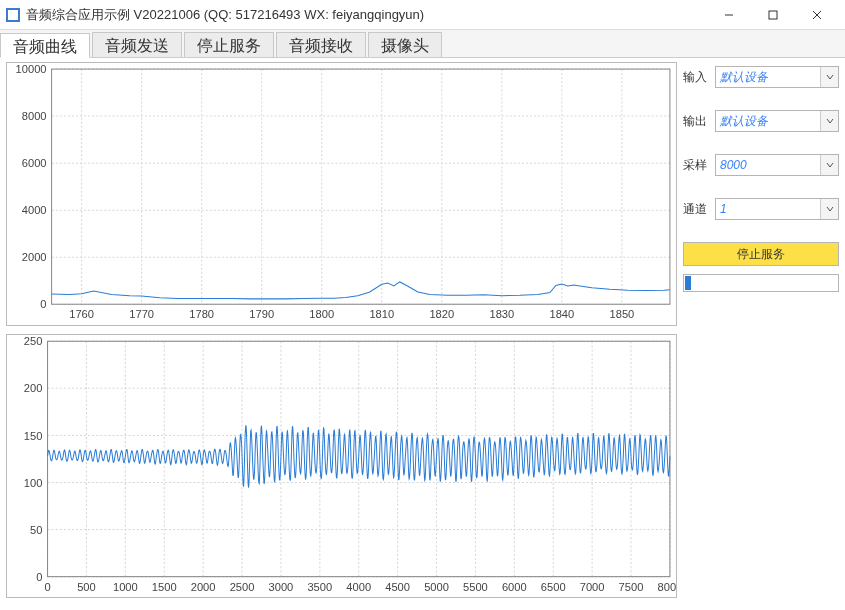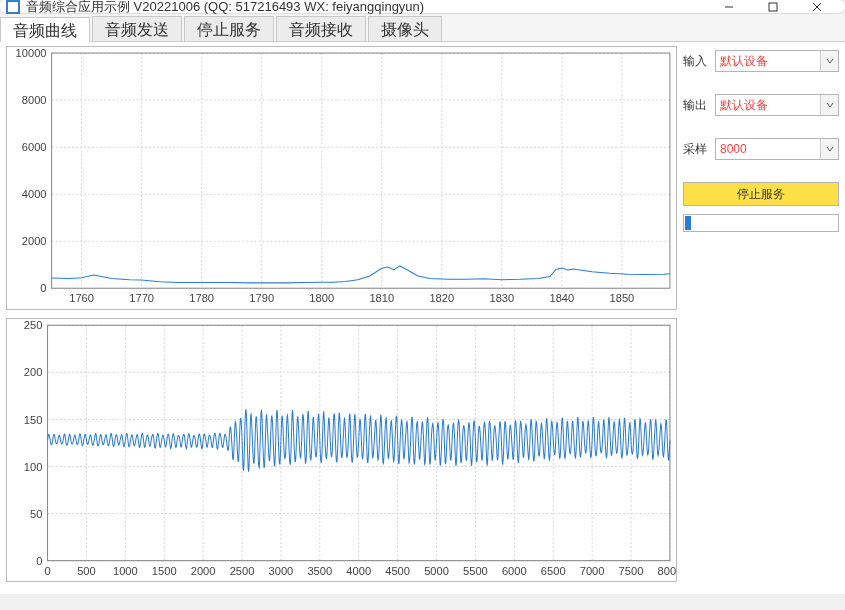--- a/index.html
+++ b/index.html
@@ -14,13 +14,12 @@
   }
   
   .titlebar {
-    height: 14px;
+    height: 30px;
     background: #fff;
     border-bottom: 1px solid #ddd;
     display: flex;
     align-items: center;
     padding: 0 6px;
-    border-radius: 13px;
   }
   .app-icon {
     width: 14px; height:14px;

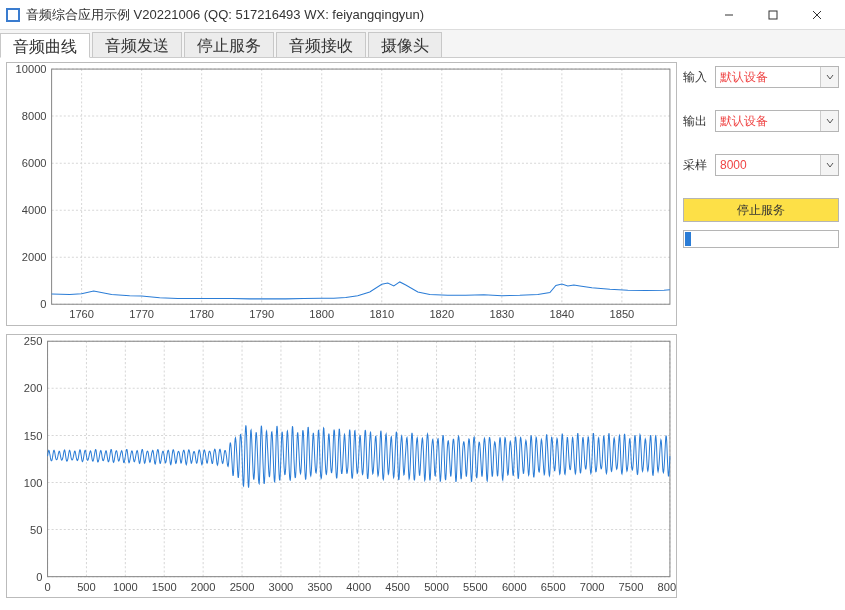--- a/index.html
+++ b/index.html
@@ -106,7 +106,7 @@
     height:22px;
     align-items:center;
   }
-  .combo-text { flex:1; padding:0 4px; font-size:12px; color:#ef4444;}
+  .combo-text { flex:1; padding:0 4px; font-size:12px; color:#3b82f6;font-style:italic;}
   .combo-caret {
     width:18px; height:20px;
     display:flex; align-items:center; justify-content:center;

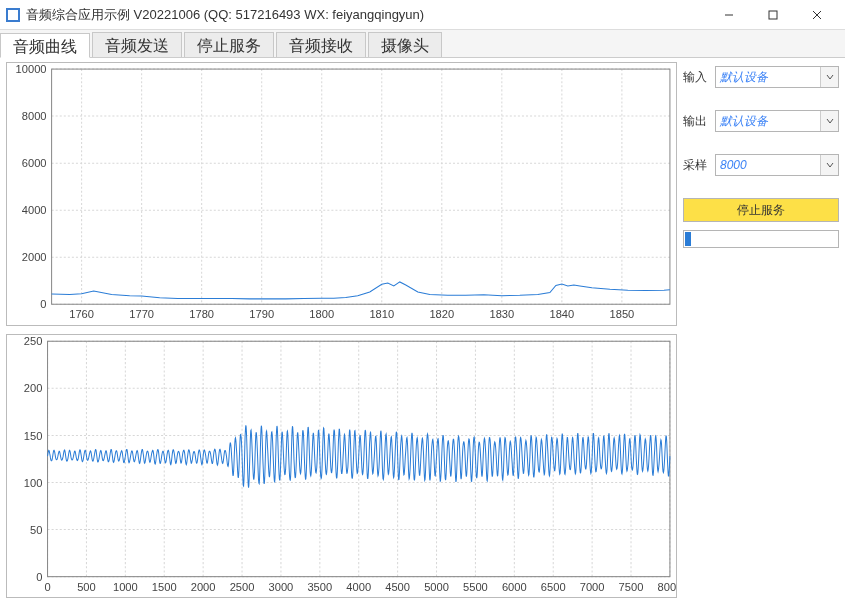--- a/index.html
+++ b/index.html
@@ -302,6 +302,17 @@
       </div>
     </div>
 
+    <div class="field-row">
+      <div class="field-label">通道</div>
+      <div class="combo">
+        <div class="combo-text">1</div>
+        <div class="combo-caret">
+          <svg viewBox="0 0 8 8">
+              <path d="M1 2 L4 6 L7 2" fill="none" stroke="#555" stroke-width="1"></path>
+            </svg>
+        </div>
+      </div>
+    </div>
 
 
     <div class="wide-btn">

